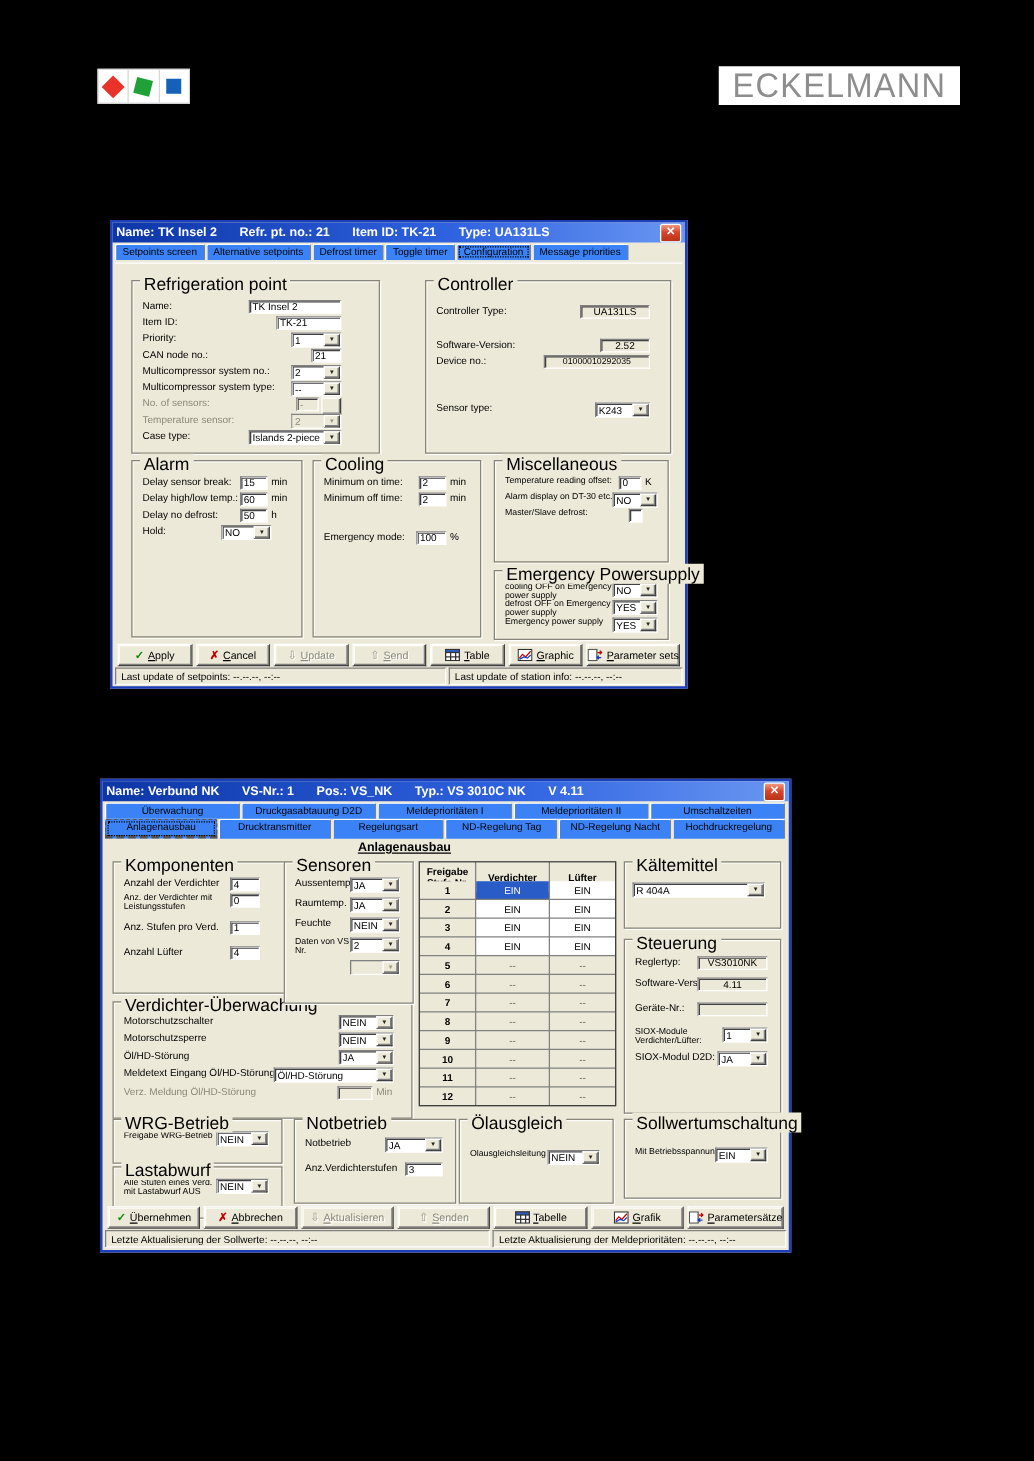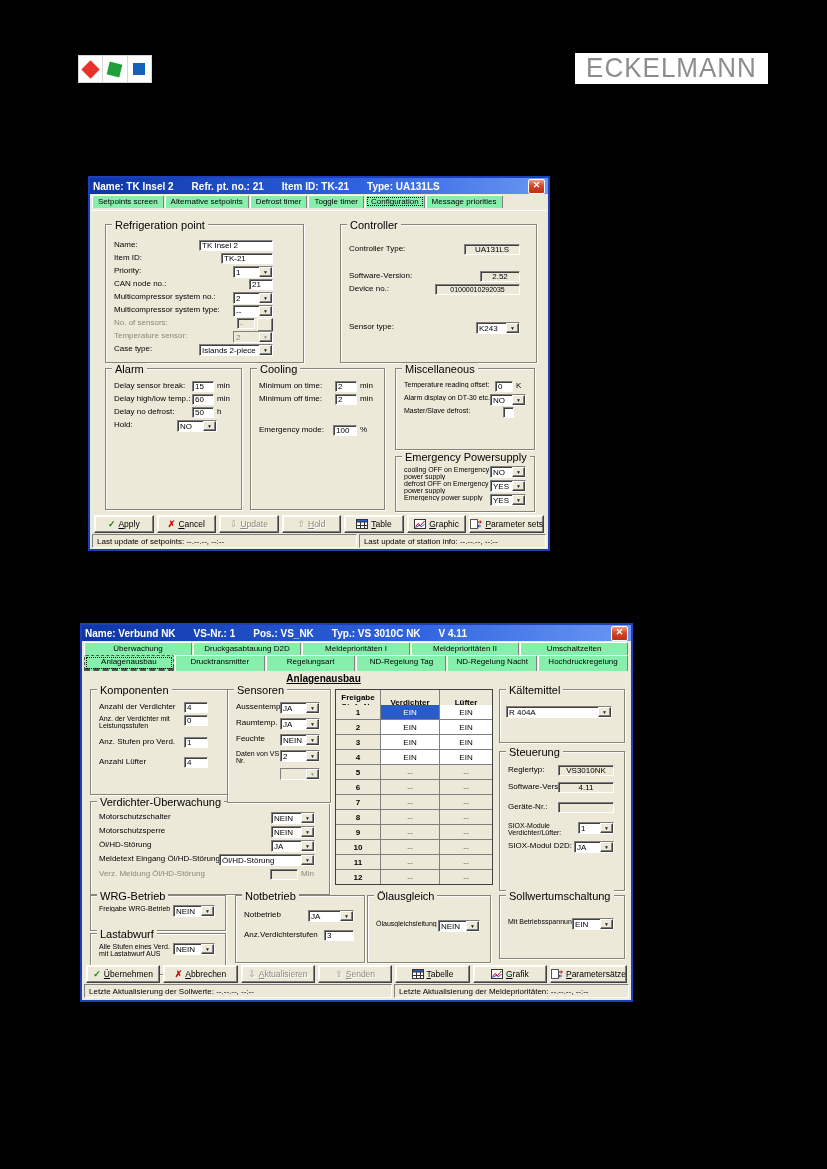--- a/index.html
+++ b/index.html
@@ -29,7 +29,7 @@
             text-align:center;font-weight:bold;cursor:default;}
 
   .tabstrip{display:flex;padding:1px 2px 0 2px;}
-  .tab{background:#86efac;border:1px solid #808080;border-top-color:#fff;border-left-color:#fff;
+  .tab{background:#3b82f6;border:1px solid #808080;border-top-color:#fff;border-left-color:#fff;
        border-bottom:none;border-radius:2px 2px 0 0;padding:1px 5px 2px 5px;font-size:8px;
        white-space:nowrap;margin-right:1px;text-align:center;}
   .tab.grow{flex:1;padding:1px 0 2px 0;}

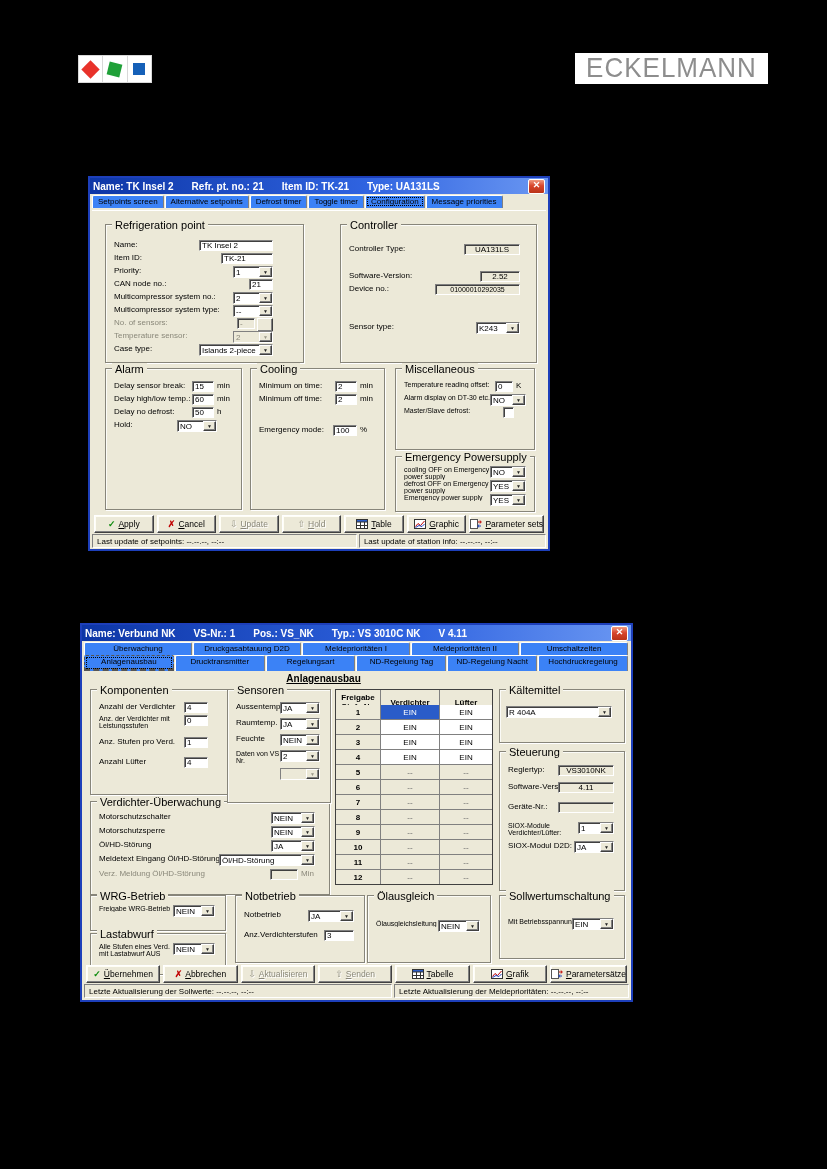--- a/index.html
+++ b/index.html
@@ -38,7 +38,7 @@
 
   
   .group{position:absolute;border:1px solid #87857a;box-shadow:1px 1px 0 #fff,inset 1px 1px 0 rgba(255,255,255,.8);}
-  .group>.legend{position:absolute;top:-6px;left:6px;background:#ece9d8;padding:0 3px;font-size:11px;white-space:nowrap;}
+  .group>.legend{position:absolute;top:-6px;left:6px;background:#ece9d8;padding:0 3px;font-size:14px;white-space:nowrap;}
   .row{display:flex;align-items:flex-start;height:13px;padding:0 6px;}
   .lbl{flex:1;font-size:8px;white-space:nowrap;overflow:hidden;}
   .lbl.wrap{white-space:normal;line-height:7px;font-size:7px;}

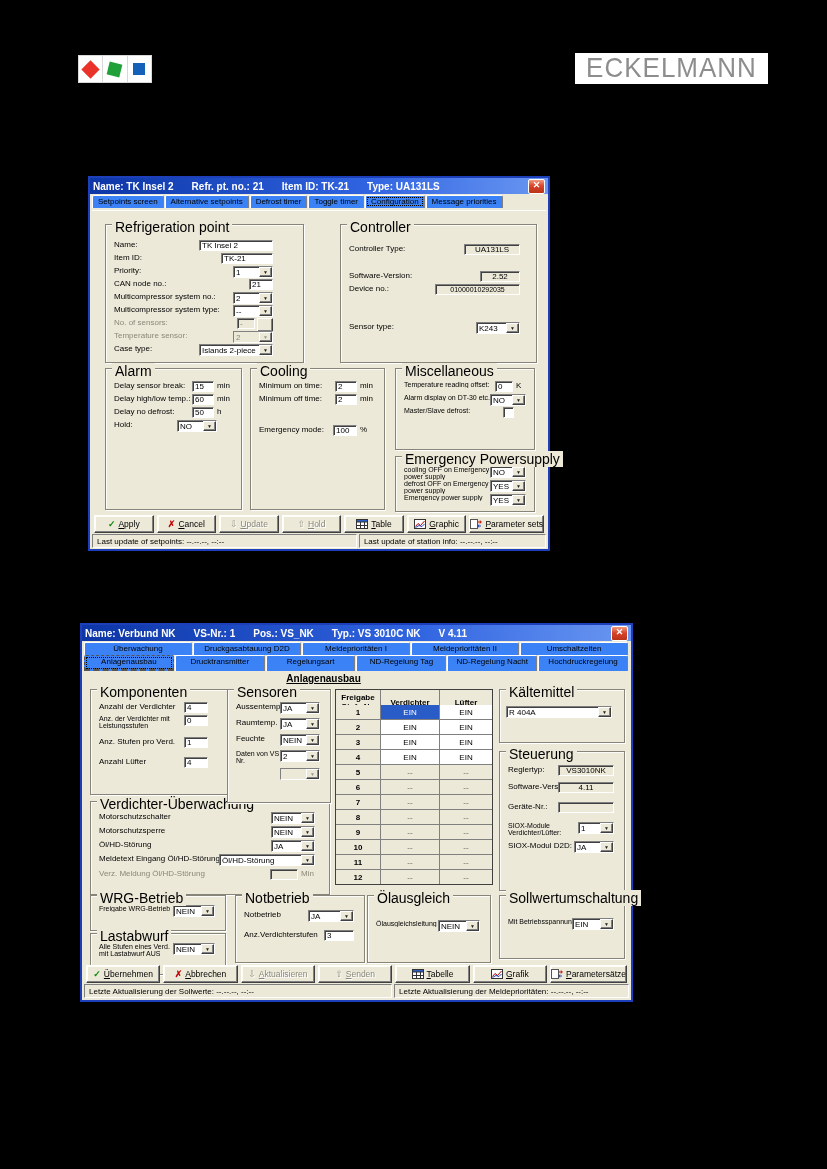--- a/index.html
+++ b/index.html
@@ -327,7 +327,7 @@
         </span>
       <span class="btn dis">
           <span class="ic gray">⇧</span>
-          <span class="t">Hold</span>
+          <span class="t">Send</span>
         </span>
       <span class="btn">
           <svg width="12" height="10">

